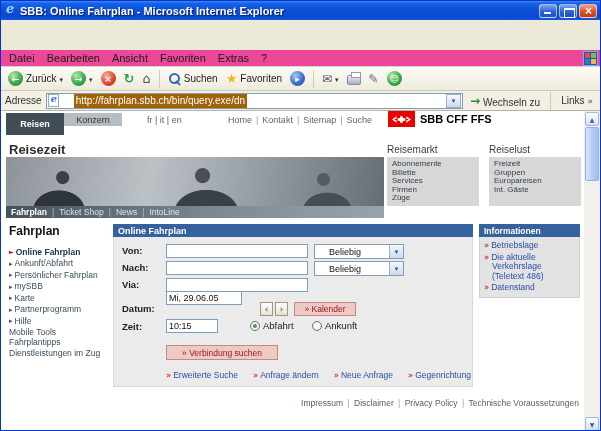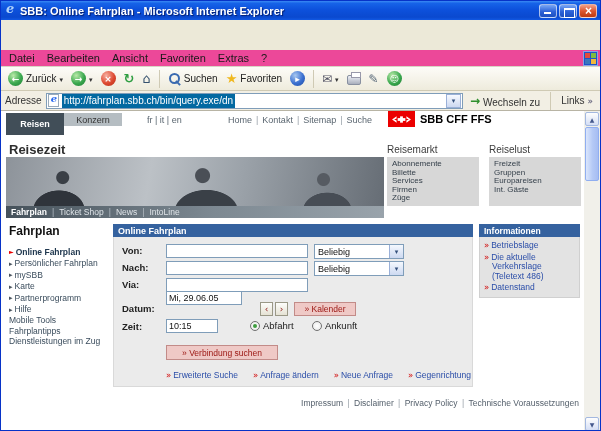--- a/index.html
+++ b/index.html
@@ -76,7 +76,7 @@
   .page-icon { width:11px; height:13px; background:#fff; border:1px solid #9ab; position:relative; flex:none; }
   .page-icon::before { content:"e"; position:absolute; left:2px; top:-2px;
     font:italic bold 10px "DejaVu Serif",serif; color:#2a6af0; }
-  .url { background:#0369a1; color:#fff; padding:8px 2px; white-space:nowrap; font-size:10px; }
+  .url { background:#a16207; color:#fff; padding:8px 2px; white-space:nowrap; font-size:10px;margin-left:12px; }
   .addr-dd { width:15px; height:14px; margin-left:auto; flex:none;
     background:linear-gradient(#f6f9ff,#cdd9f1); border:1px solid #9ab0d8;
     display:flex; align-items:center; justify-content:center; }

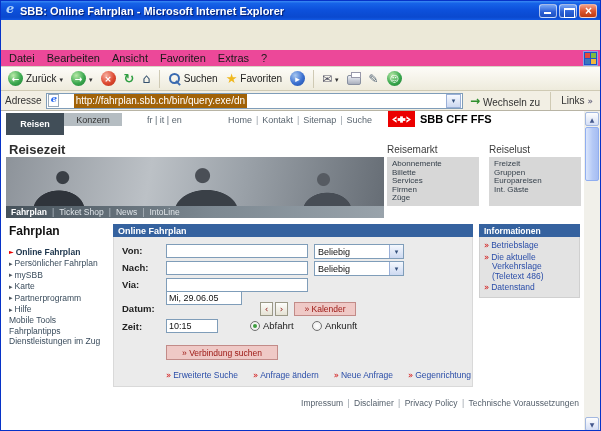--- a/index.html
+++ b/index.html
@@ -174,7 +174,7 @@
     font-size:9px; padding:0 2px; font-family:inherit; color:#111; }
   .selbox { position:absolute; left:200px; width:90px; height:15px; display:flex; align-items:center;
     border:1px solid #7f9db9; background:#fff; }
-  .stext { flex:1; padding:0 3px; font-size:9px; color:#111; }
+  .stext { flex:1; padding:0 14px; font-size:9px; color:#111; }
   .sdd { width:14px; height:13px; background:linear-gradient(#f4f8fe,#cdd9f1);
     border-left:1px solid #9ab0d8; display:flex; align-items:center; justify-content:center; }
   .sdd::before { content:"▾"; font-family:"DejaVu Sans",sans-serif; font-size:7px; color:#34507c; }

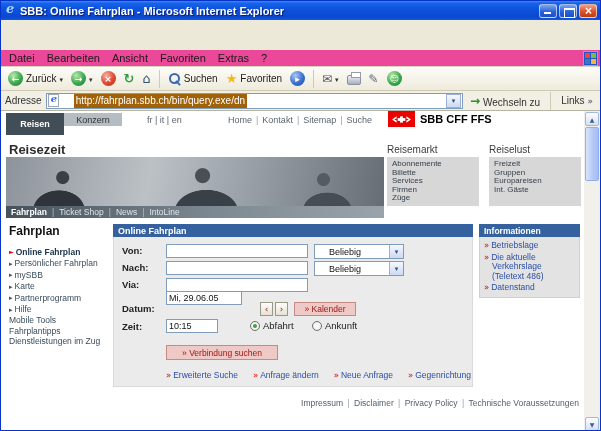--- a/index.html
+++ b/index.html
@@ -366,6 +366,10 @@
         </div>
         <div class="side-item">
           <span class="arrD"></span>
+          <span>Ankunft/Abfahrt</span>
+        </div>
+        <div class="side-item">
+          <span class="arrD"></span>
           <span>Persönlicher Fahrplan</span>
         </div>
         <div class="side-item">

